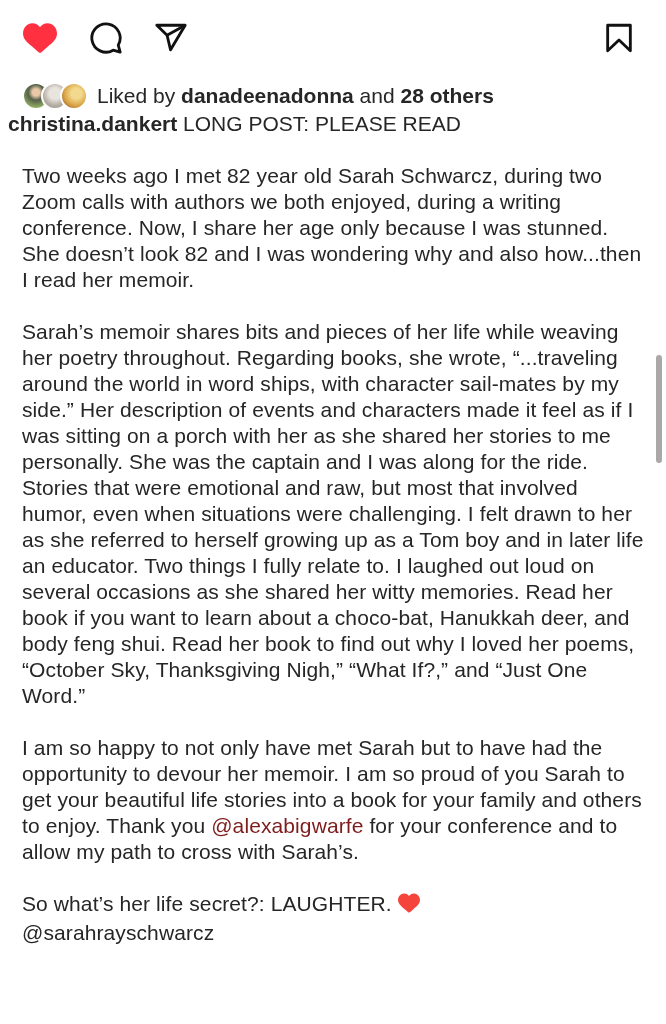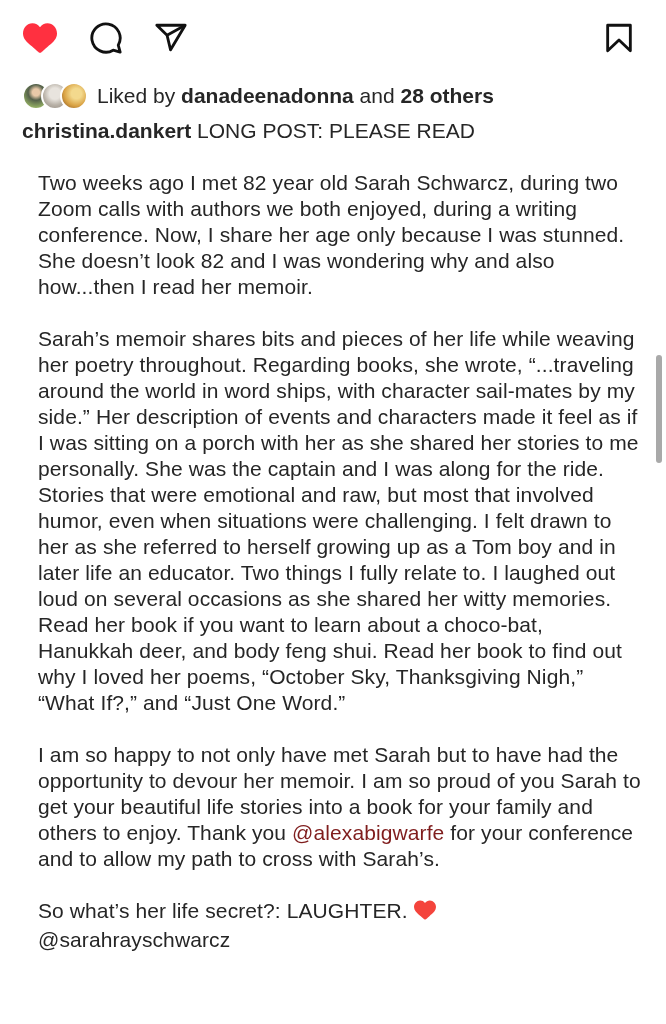--- a/index.html
+++ b/index.html
@@ -46,8 +46,7 @@
 
   
   .caption-first-line {
-    padding: 0 22px;
-    margin-top: 7px;
+    padding: 0 8px;
     font-size: 21px;
     line-height: 27px;
   }

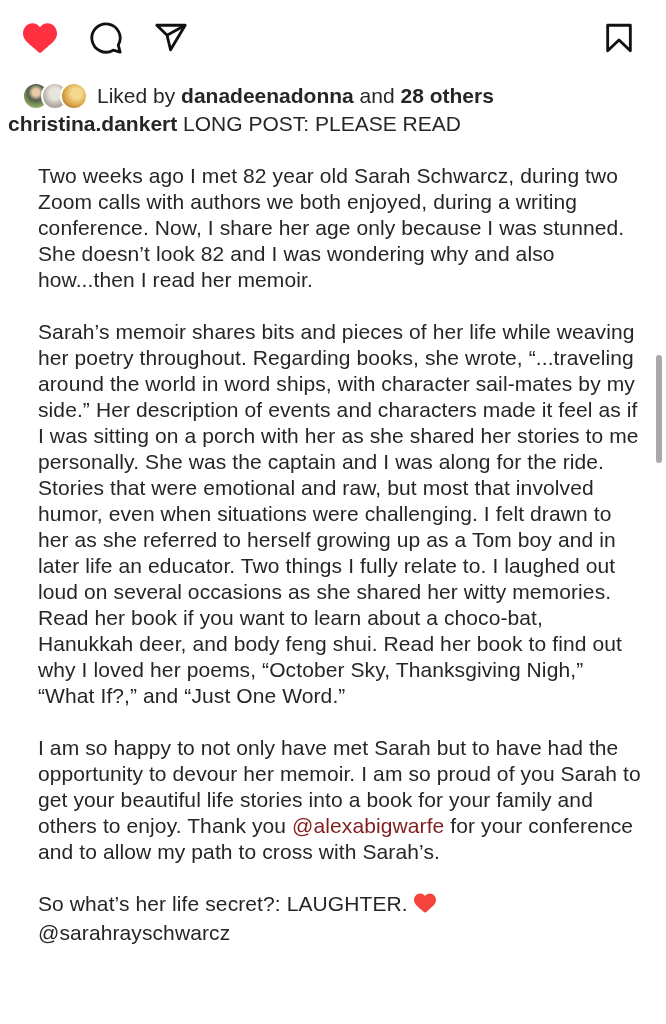--- a/index.html
+++ b/index.html
@@ -56,7 +56,7 @@
     line-height: 26px;
     letter-spacing: 0.1px;
   }
-  .caption-body p { margin: 26px 0 0 16px; }
+  .caption-body p { margin: 26px 0 0 0; }
   .mention-link { color: #7f1d1d; text-decoration: none; cursor: pointer; }
   .mention-plain { color: #262626; cursor: pointer; }
   .emoji-heart { display: inline-block; vertical-align: -3px; margin-left: 5px; }

